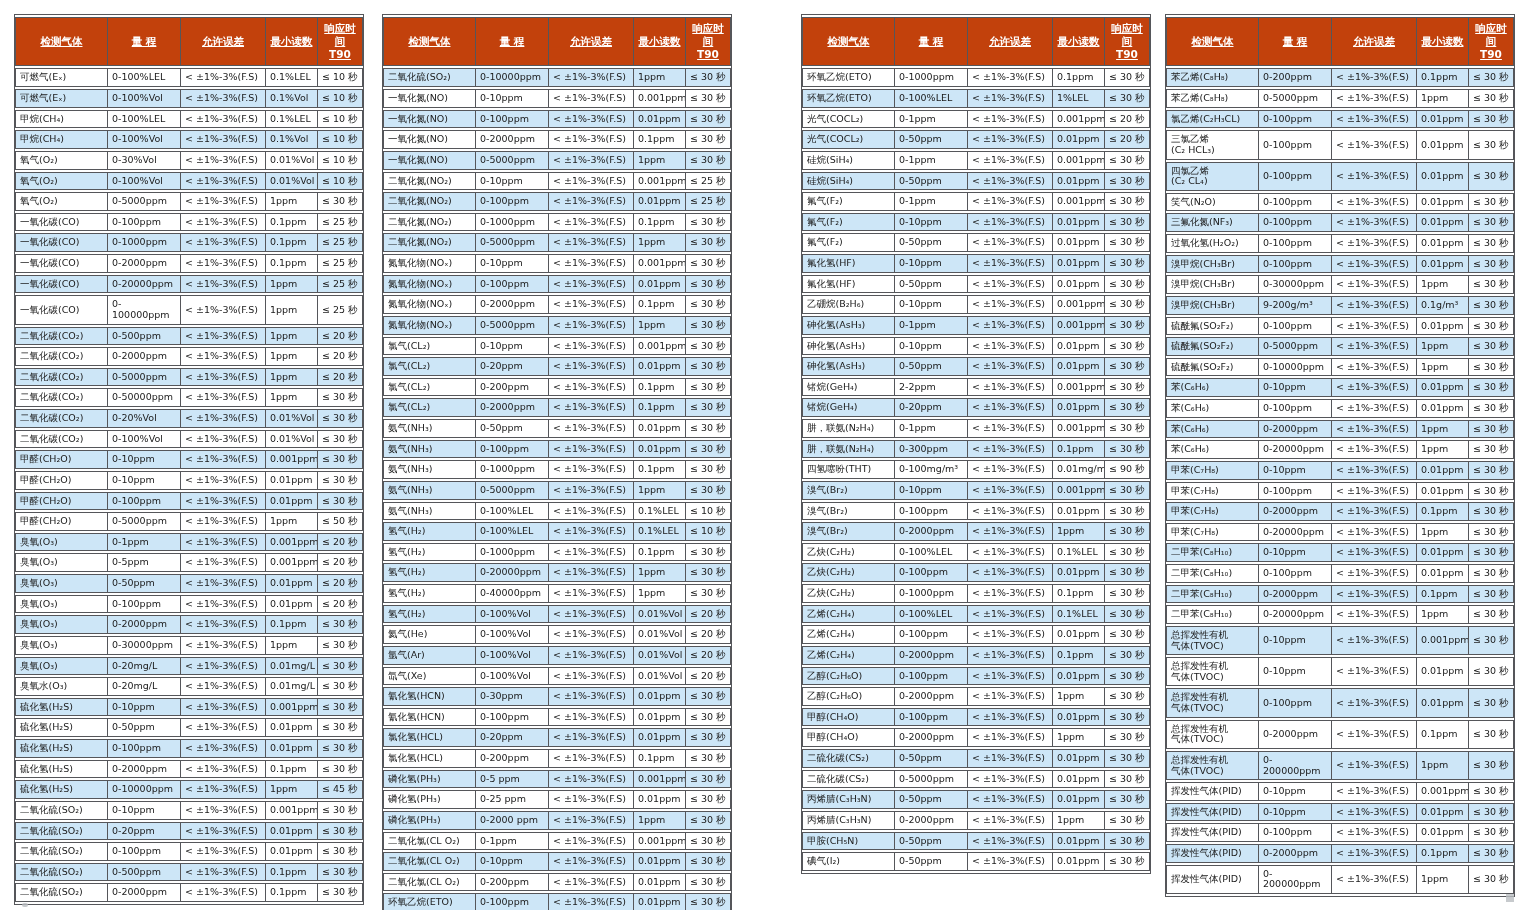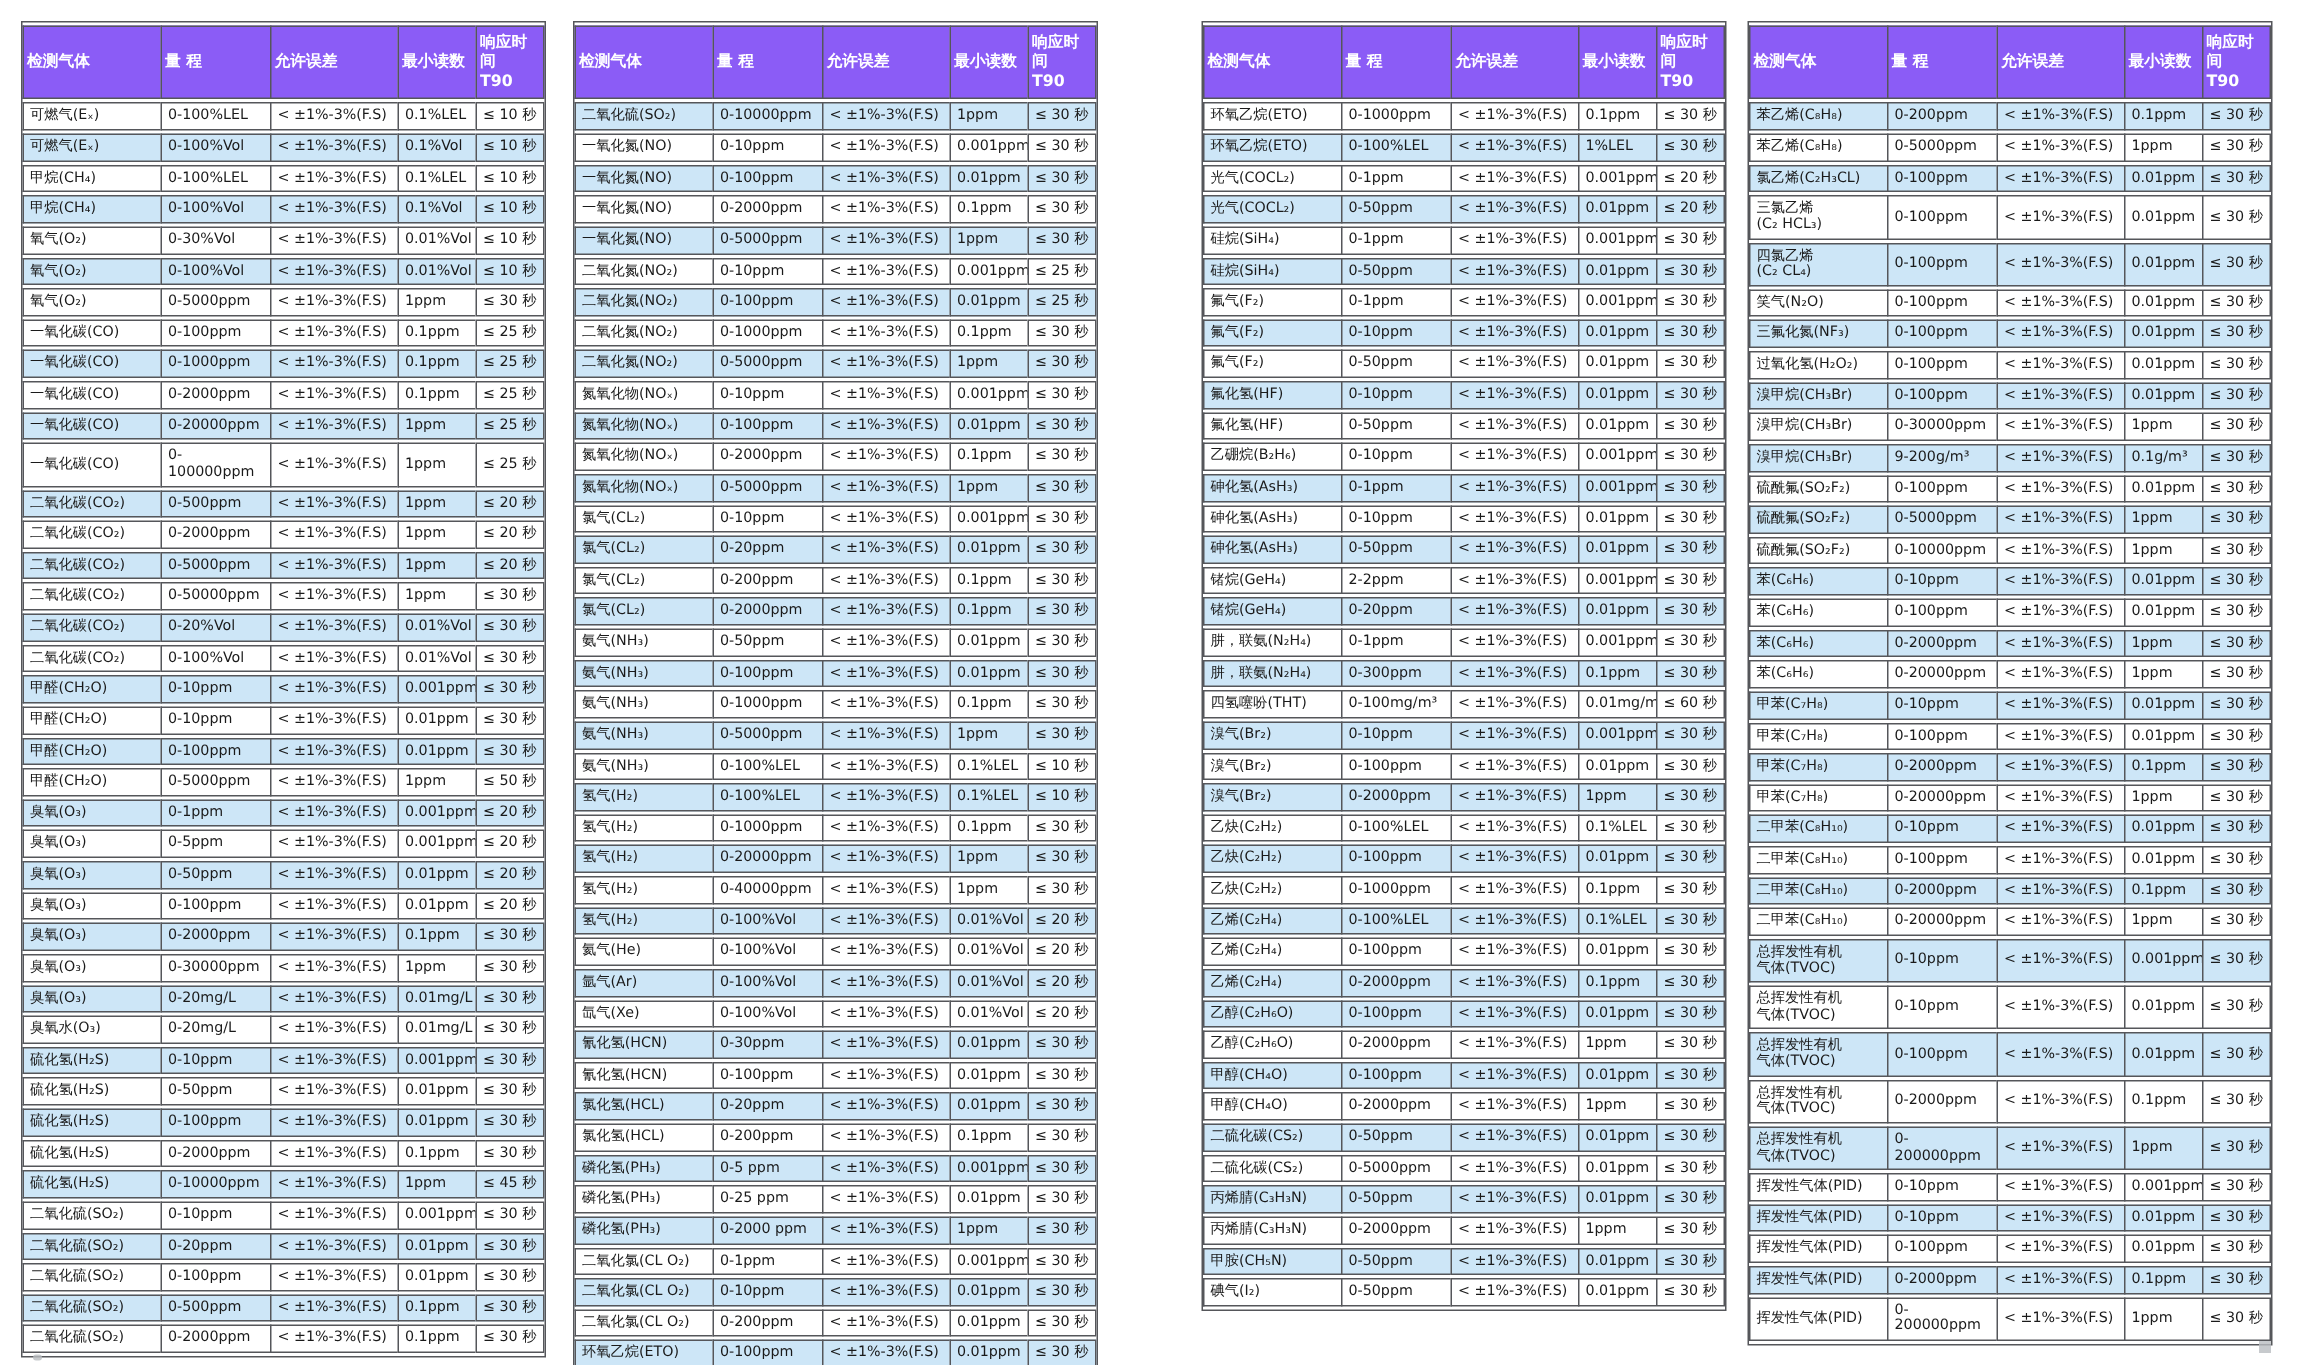--- a/index.html
+++ b/index.html
@@ -35,12 +35,14 @@
   }
   .gt th:last-child, .gt td:last-child { border-right: 1px solid #55565a; }
   .gt th {
-    background: #8b5cf6;
+    background: #c2410c;
     color: #ffffff;
     font-size: 10.5px;
     font-weight: bold;
+    text-align: center;
     padding: 4px 2px;
     line-height: 1.25;
+    text-decoration: underline;
   }
   .gt td {
     background: #ffffff;

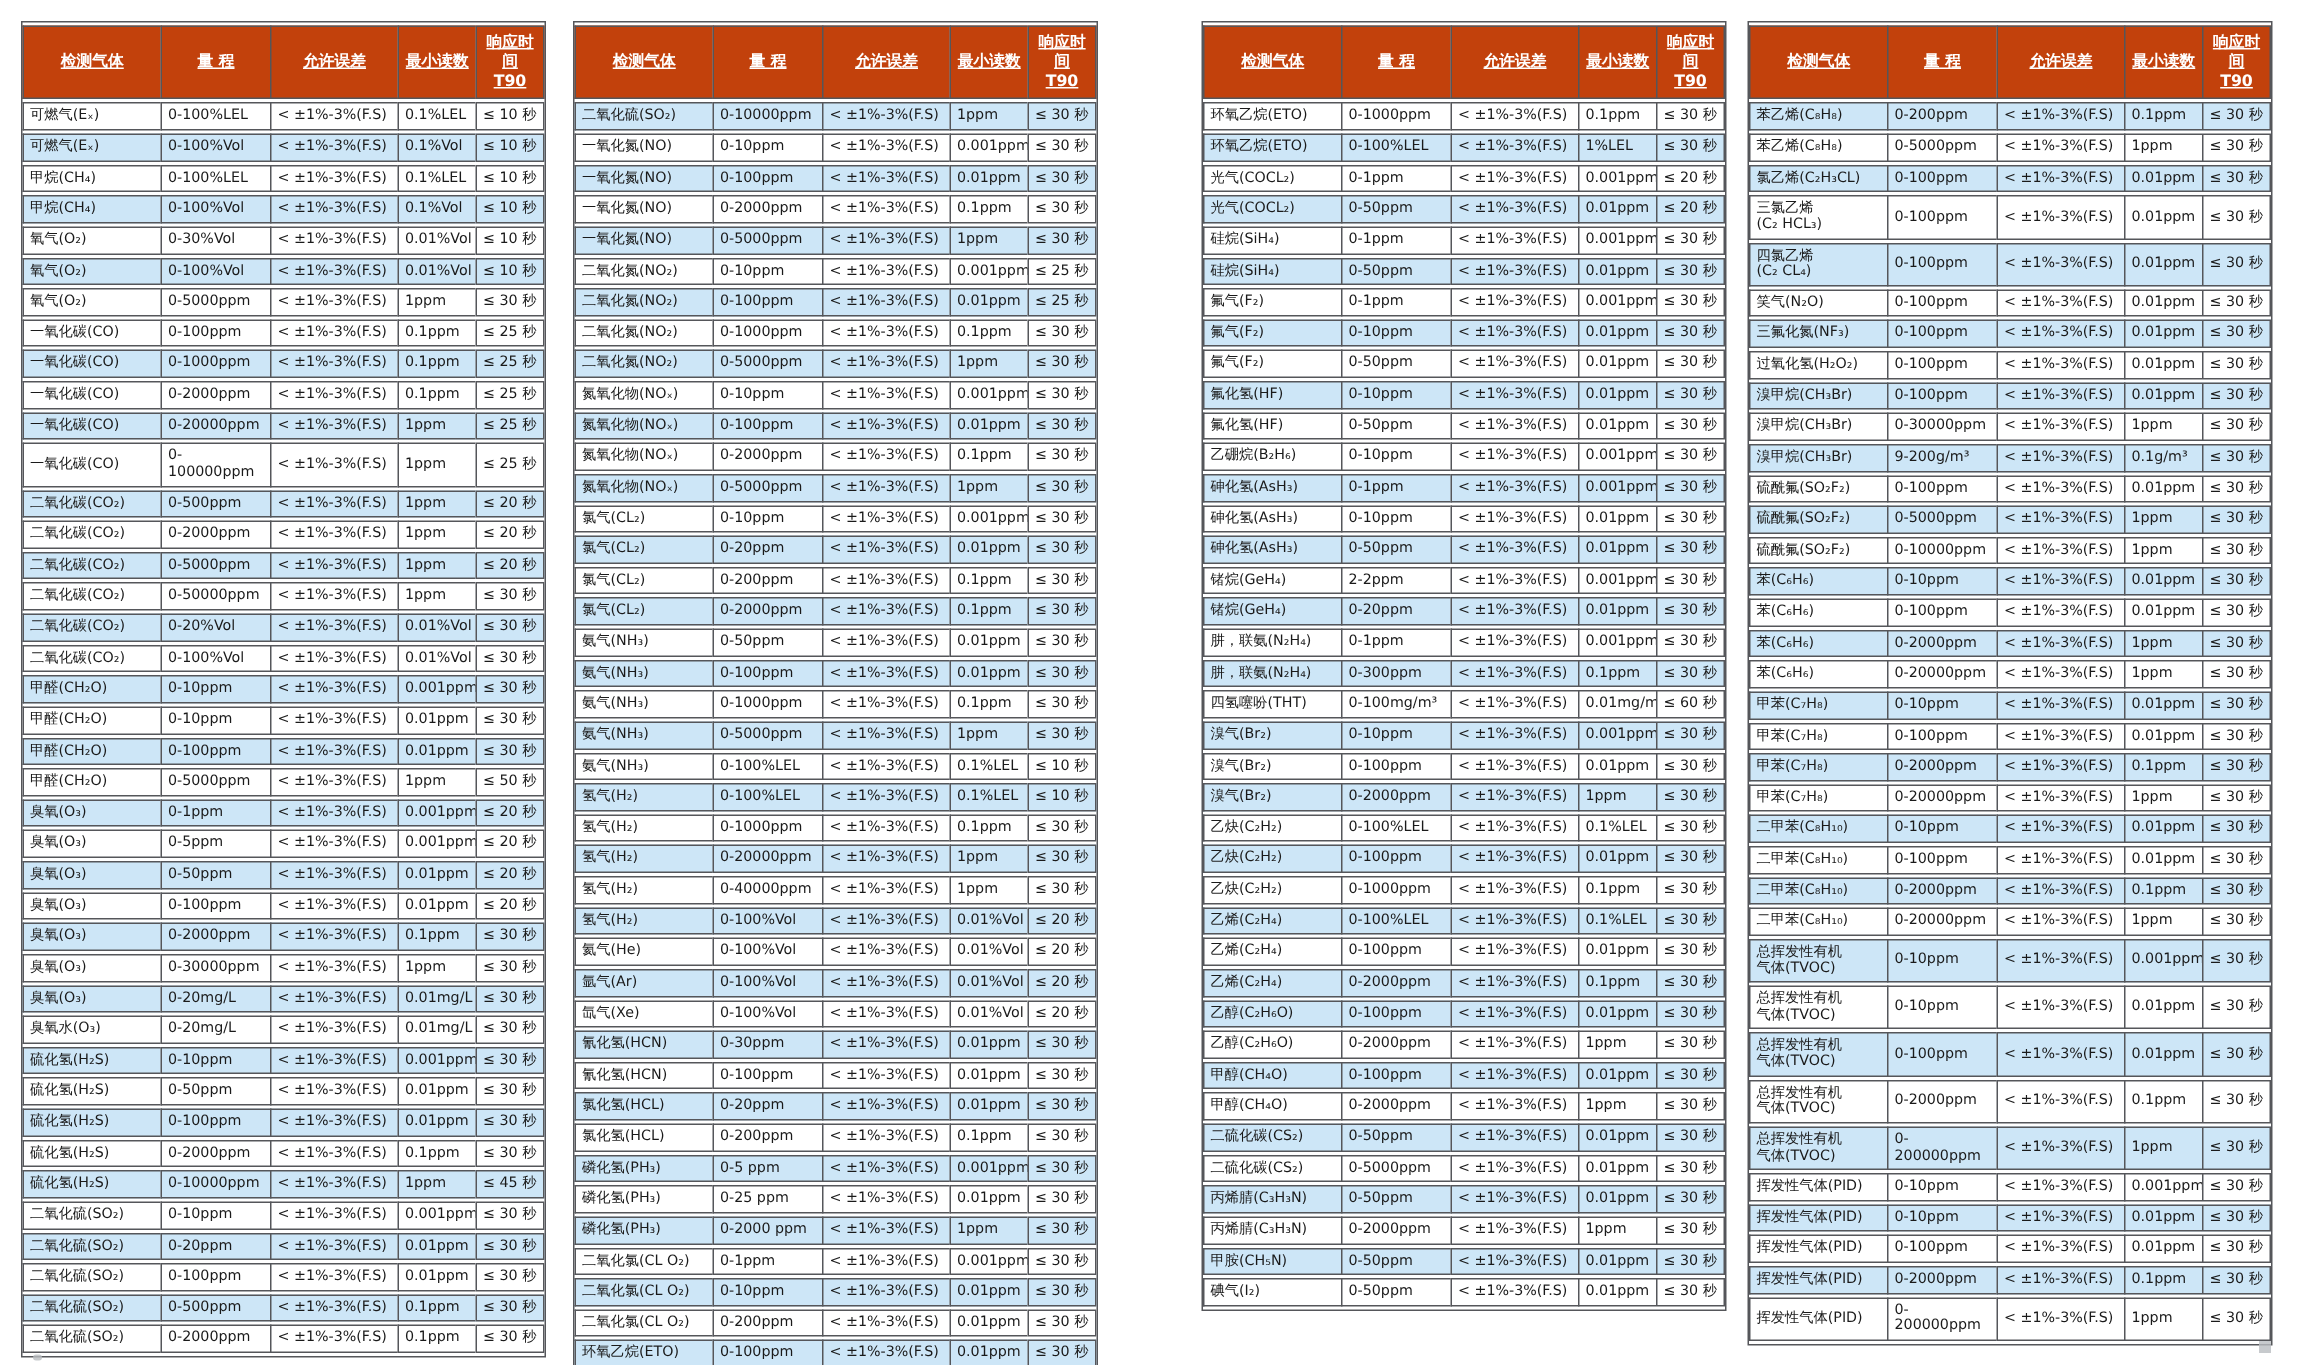--- a/index.html
+++ b/index.html
@@ -839,7 +839,7 @@
             <td>0-100mg/m³</td>
             <td>&lt; ±1%-3%(F.S)</td>
             <td>0.01mg/m³</td>
-            <td>≤ 60 秒</td>
+            <td>≤ 90 秒</td>
           </tr>
           <tr class="alt">
             <td>溴气(Br₂)</td>

